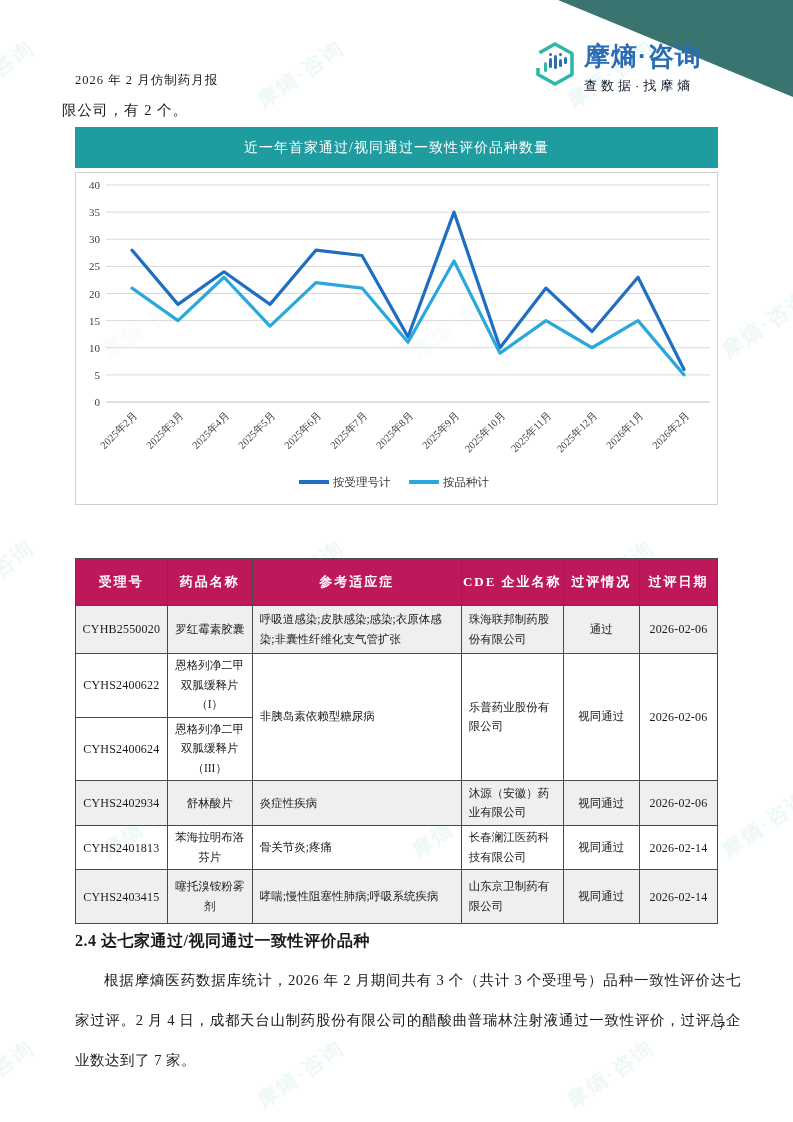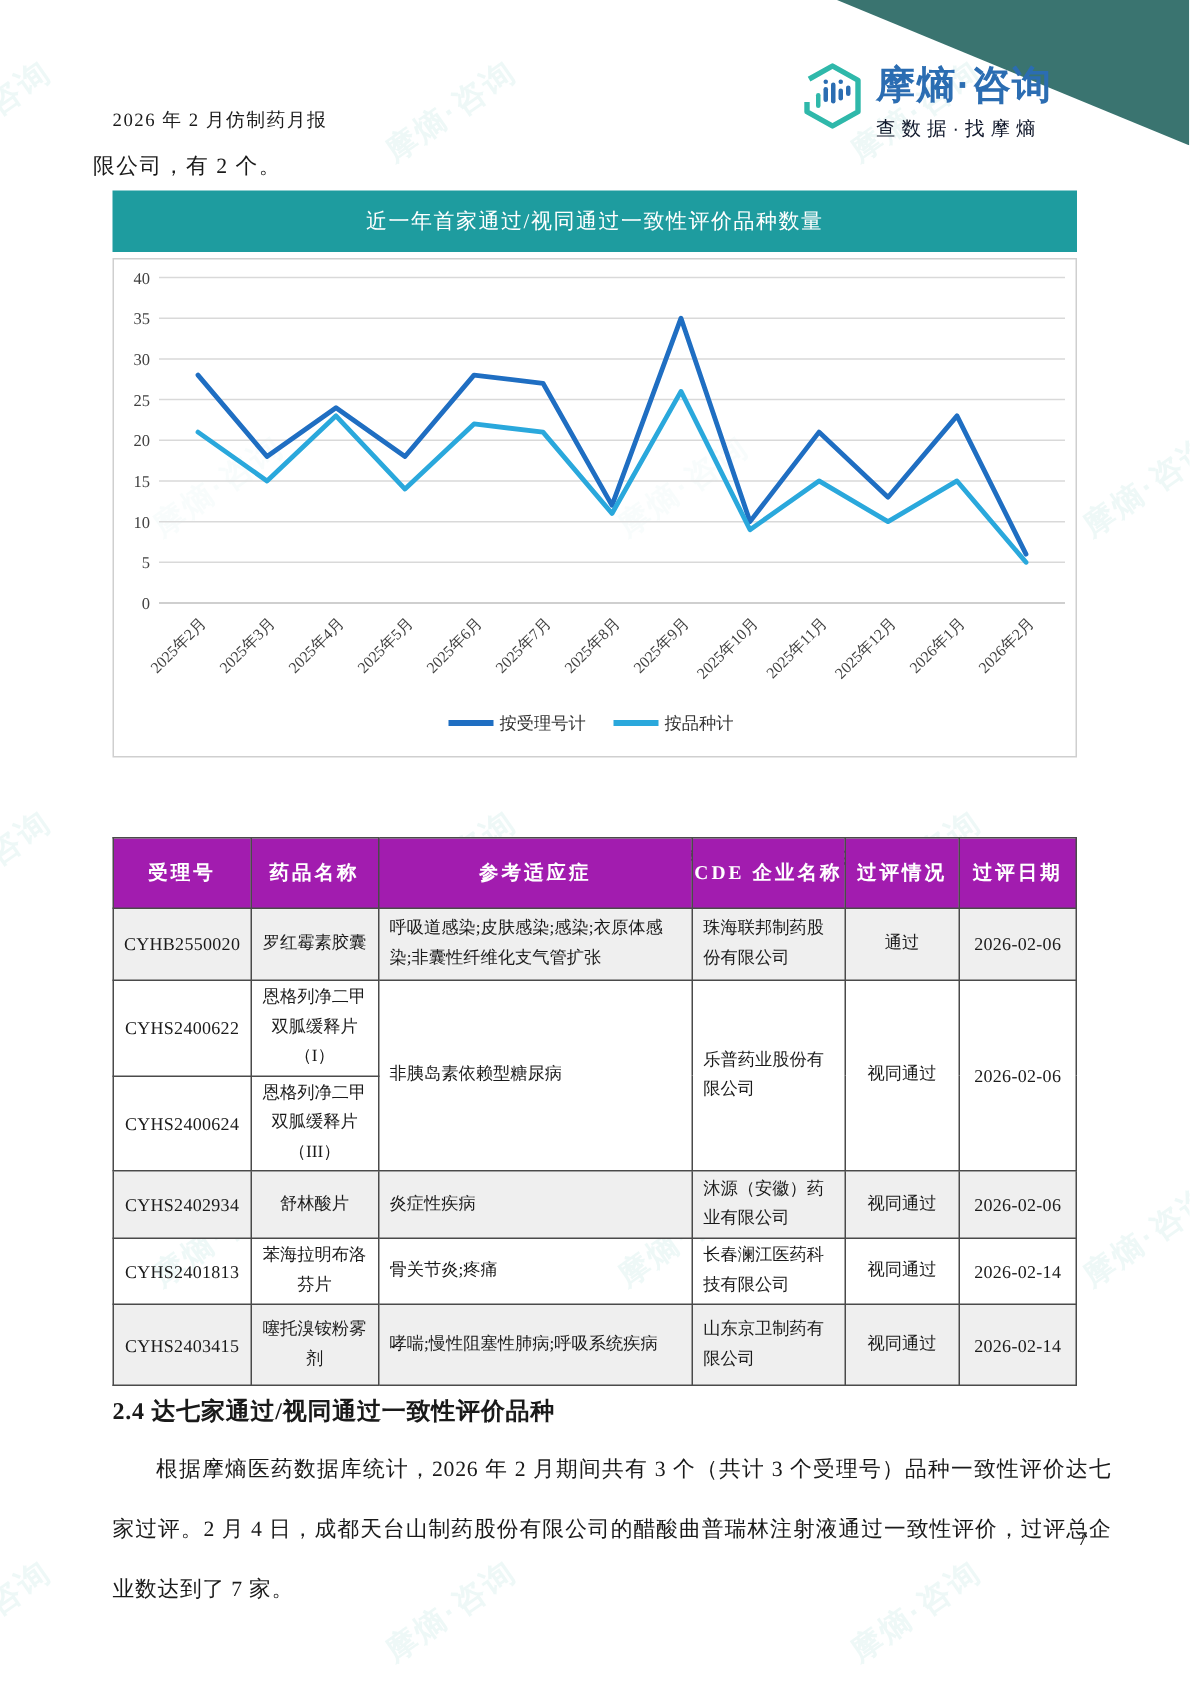--- a/index.html
+++ b/index.html
@@ -39,7 +39,7 @@
   table.info{position:absolute;left:75px;top:558px;width:643px;border-collapse:collapse;z-index:1;
       font-size:11.5px;}
   table.info th,table.info td{border:1px solid #4a4a4a;vertical-align:middle;}
-  table.info th{background:#a21caf;color:#ffffff;font-weight:bold;font-size:13px;
+  table.info th{background:#be185d;color:#ffffff;font-weight:bold;font-size:13px;
       letter-spacing:2px;height:44px;}
   table.info td{line-height:1.7;}
   td.c{text-align:center;padding:2px 4px;}

